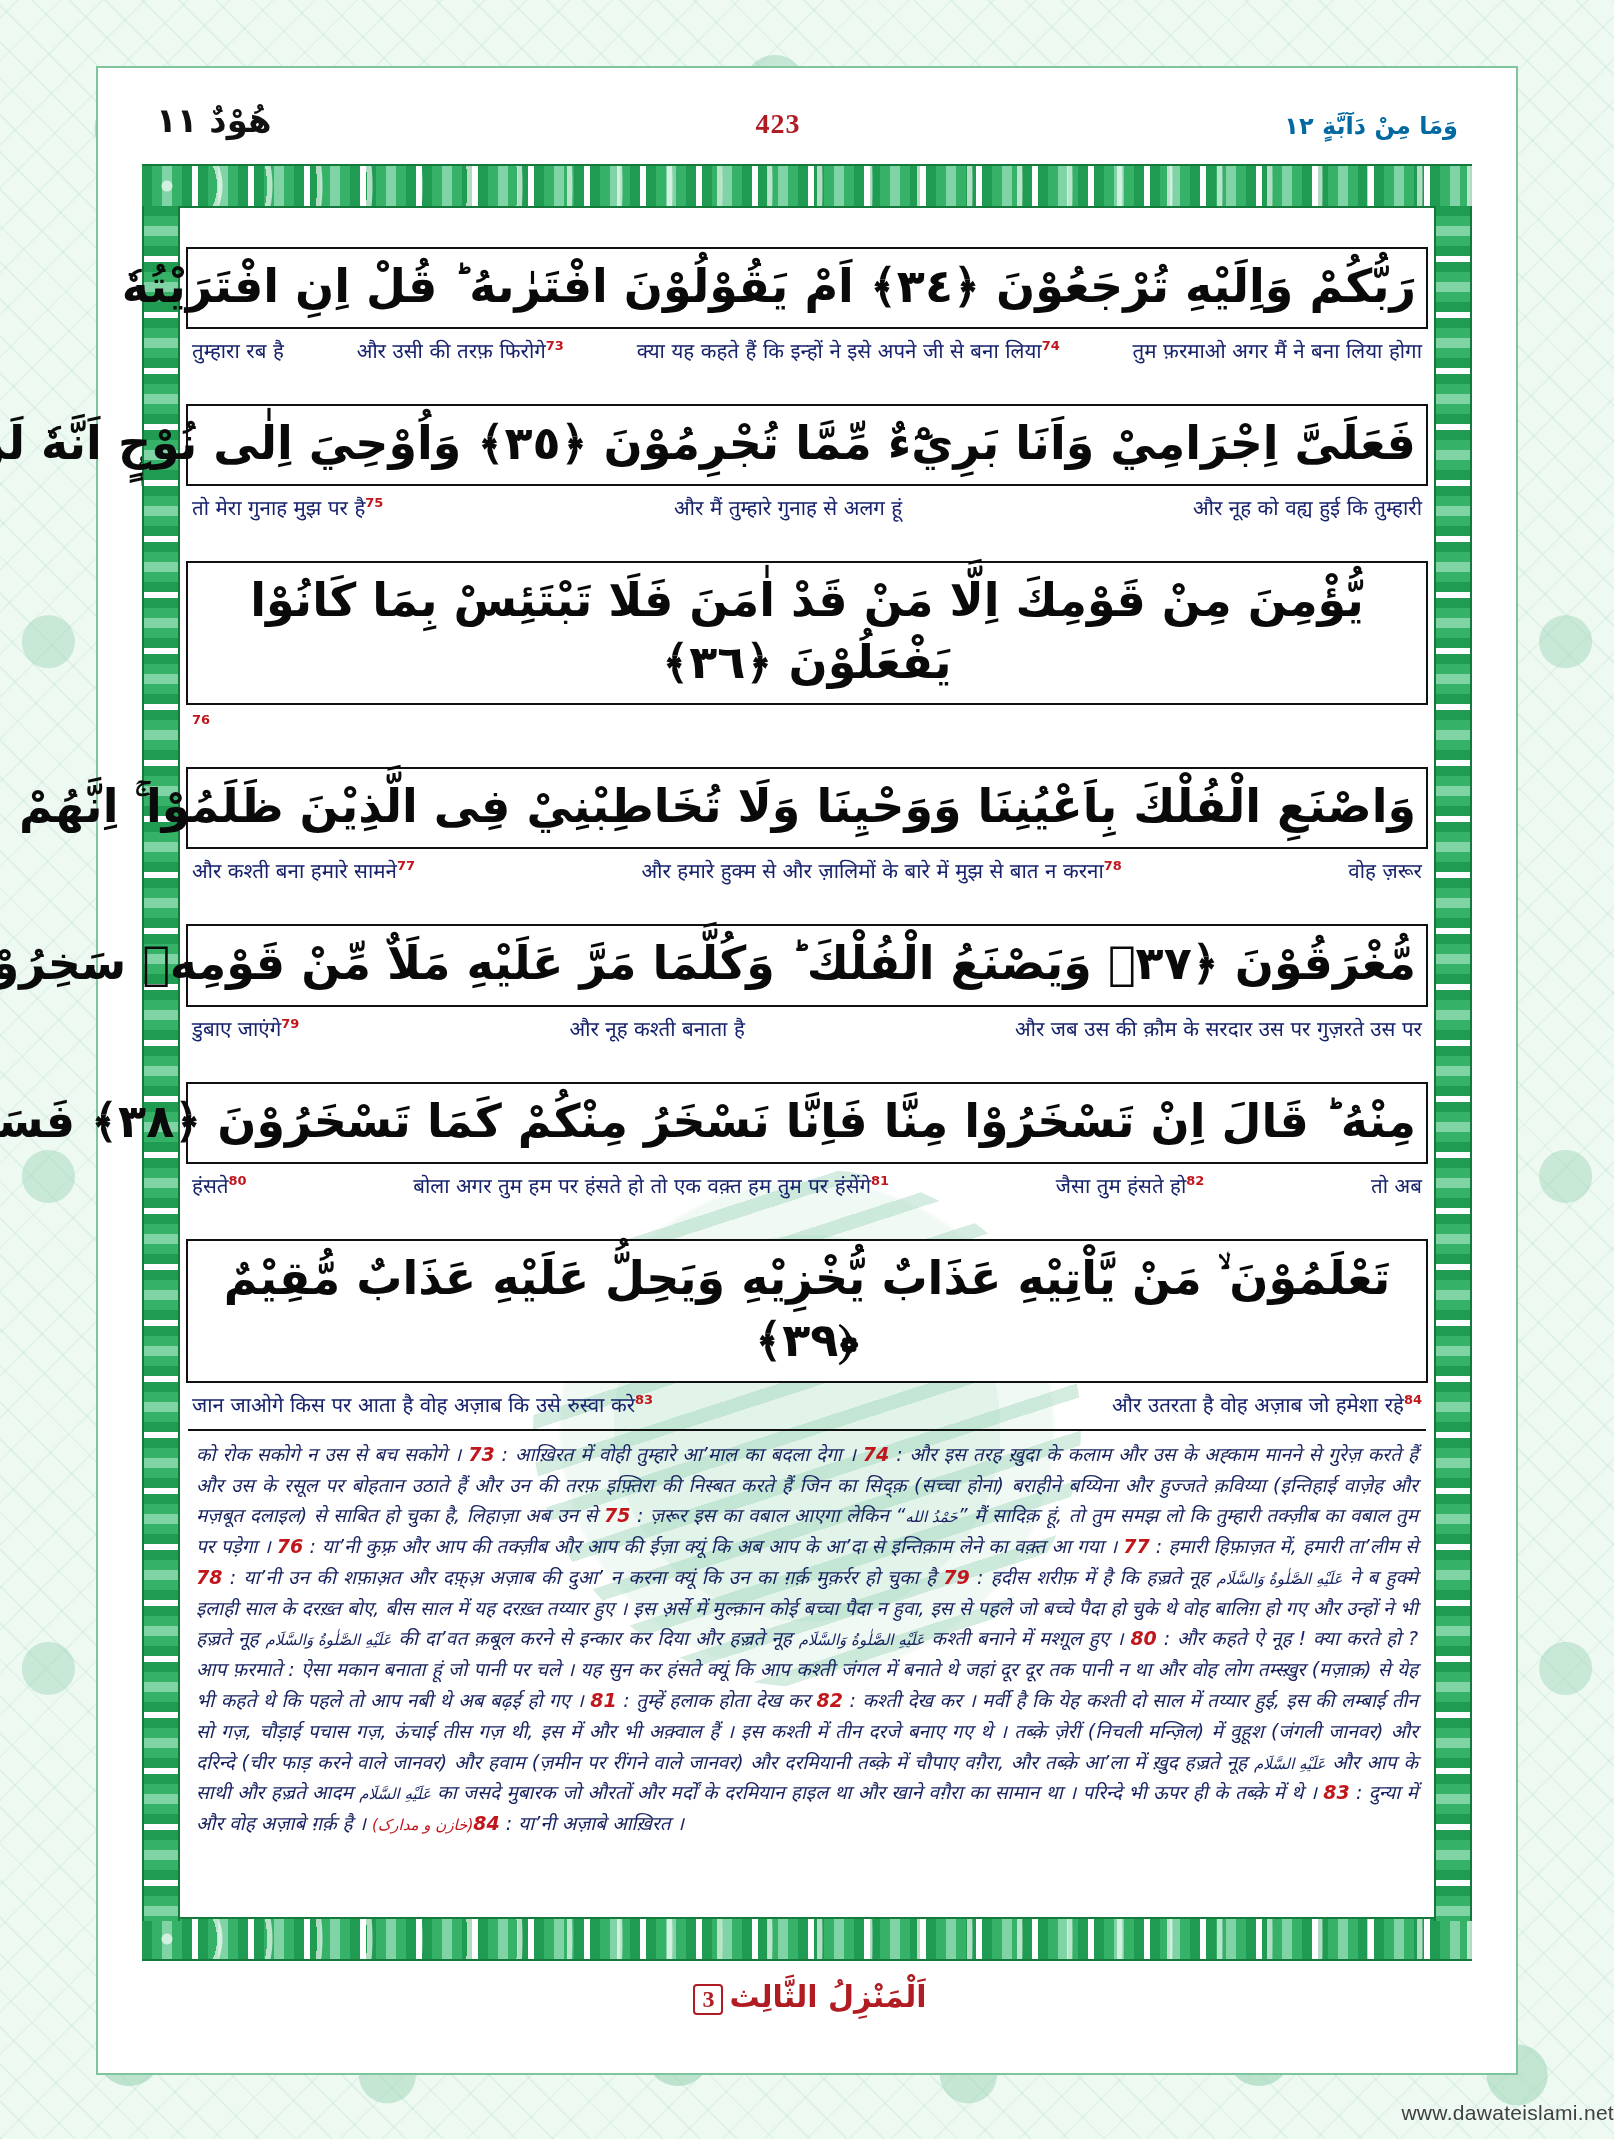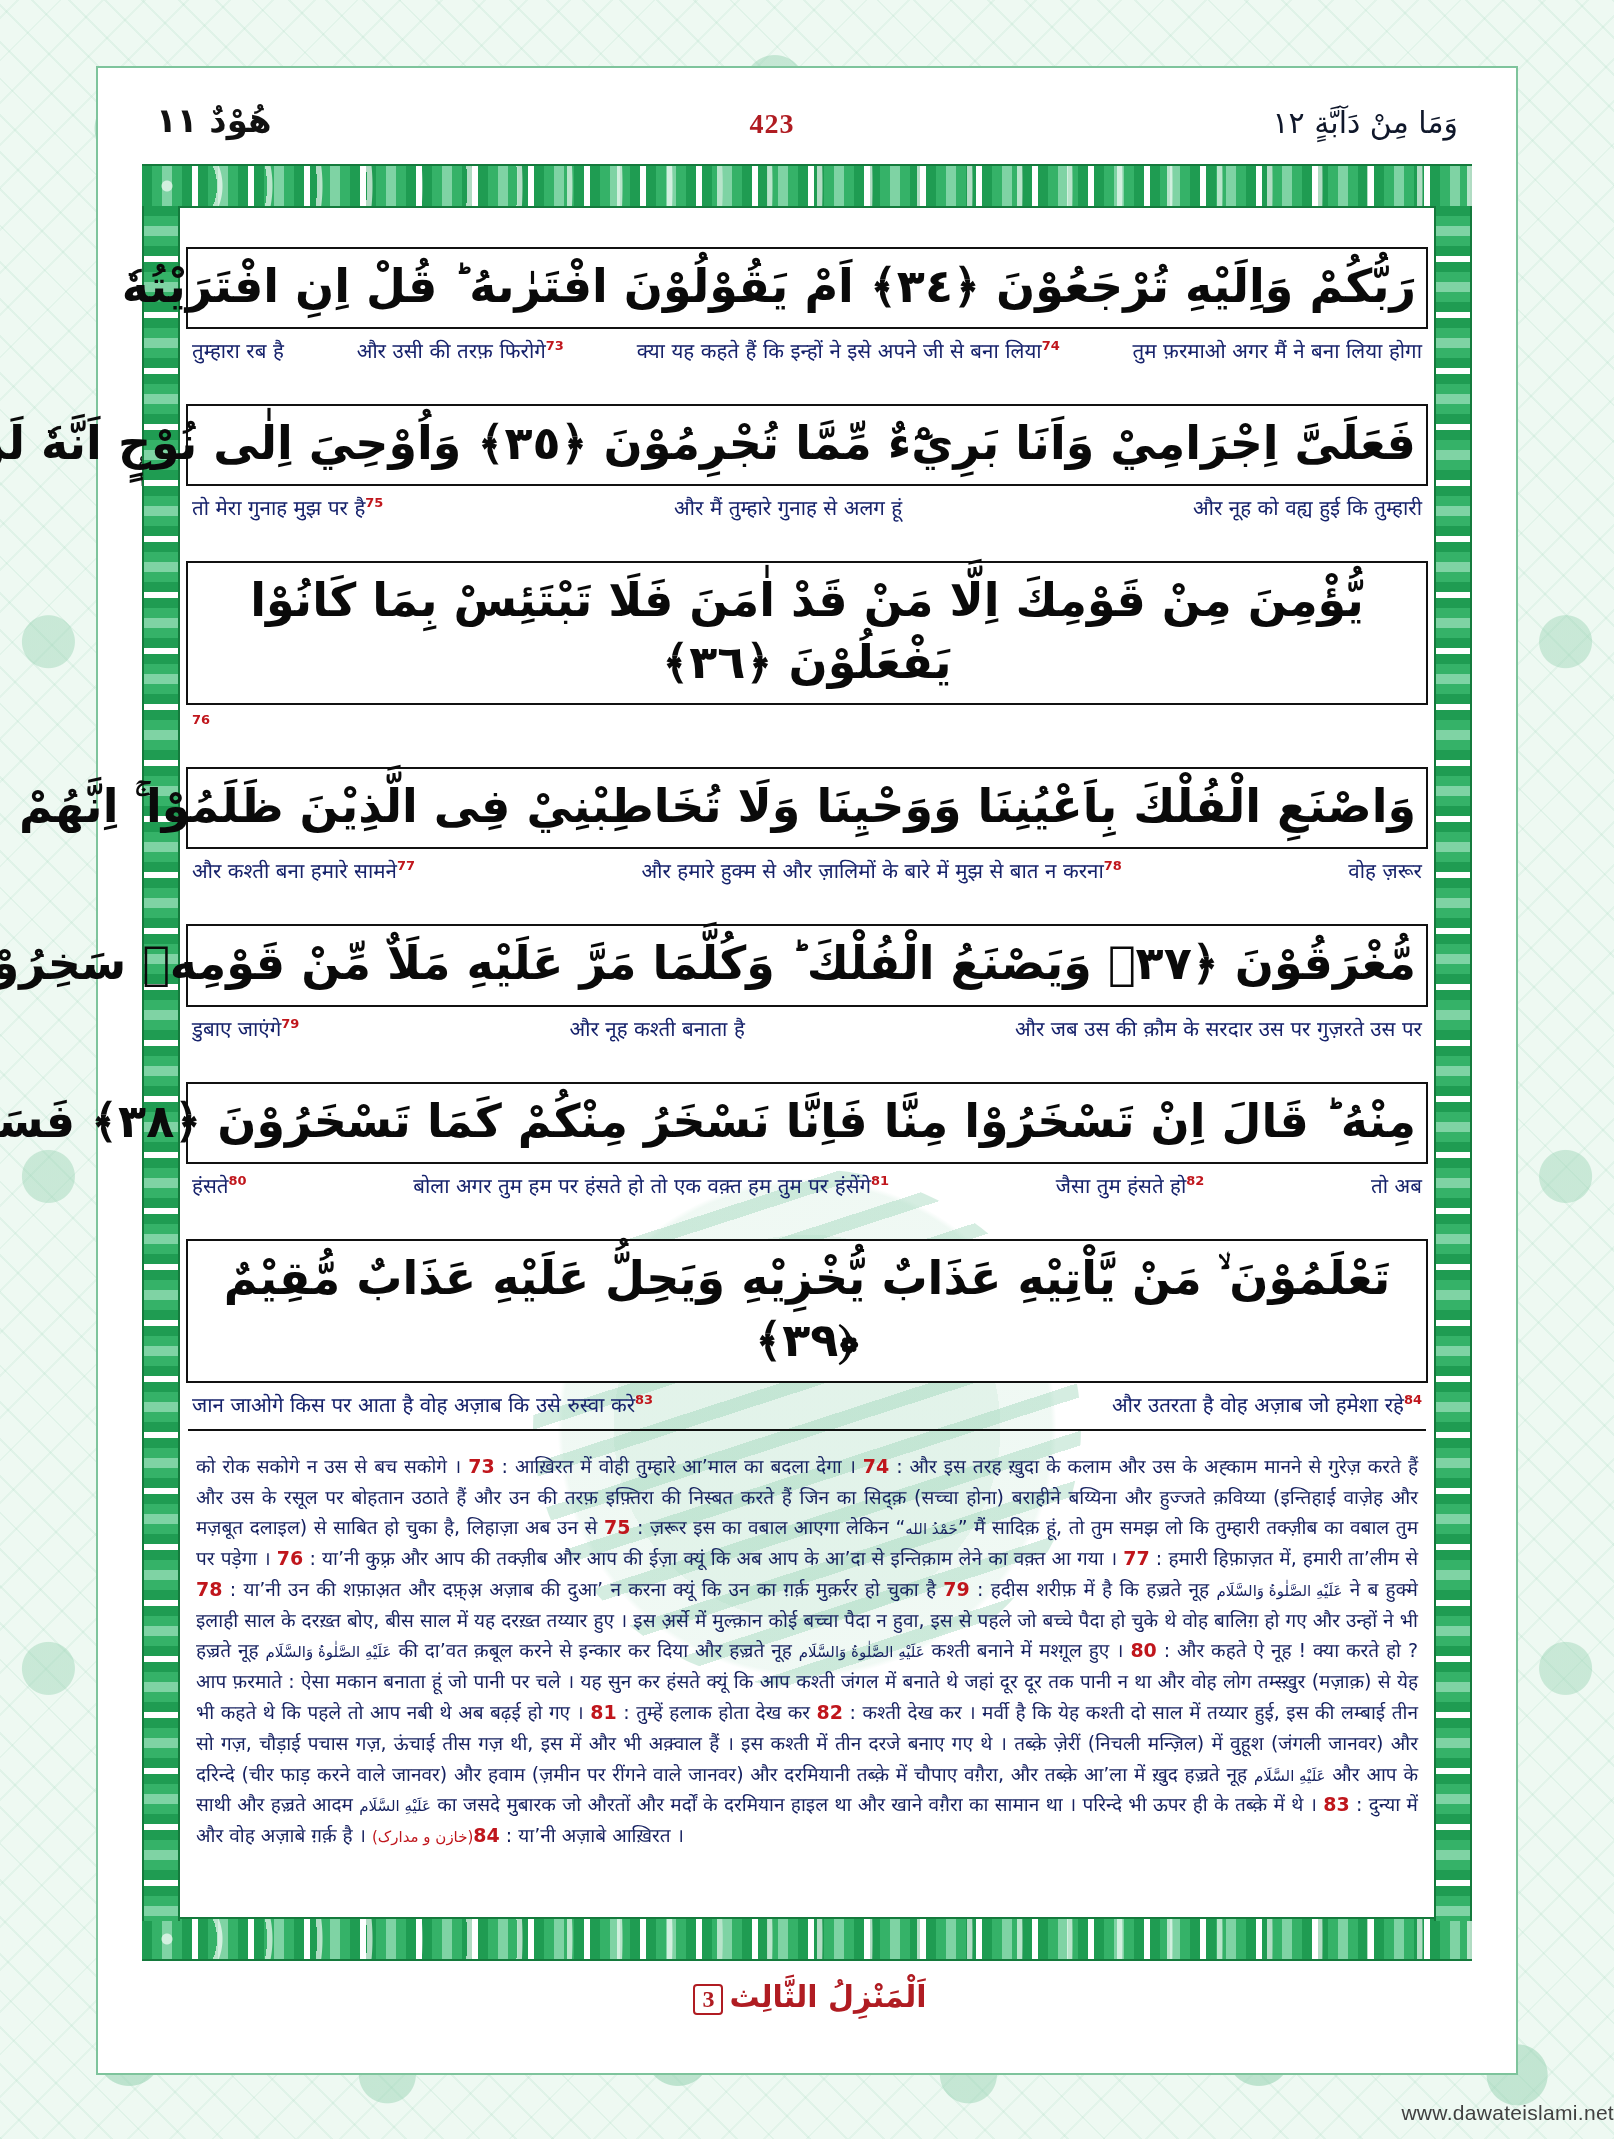--- a/index.html
+++ b/index.html
@@ -89,7 +89,7 @@
   }
   .hdr-para{
     font-family:"DejaVu Sans", sans-serif;
-    font-size:30px;color:#0f172a;direction:rtl;white-space:nowrap;font-weight:normal;
+    font-size:24px;color:#0369a1;direction:rtl;white-space:nowrap;font-weight:bold;
   }
 
   

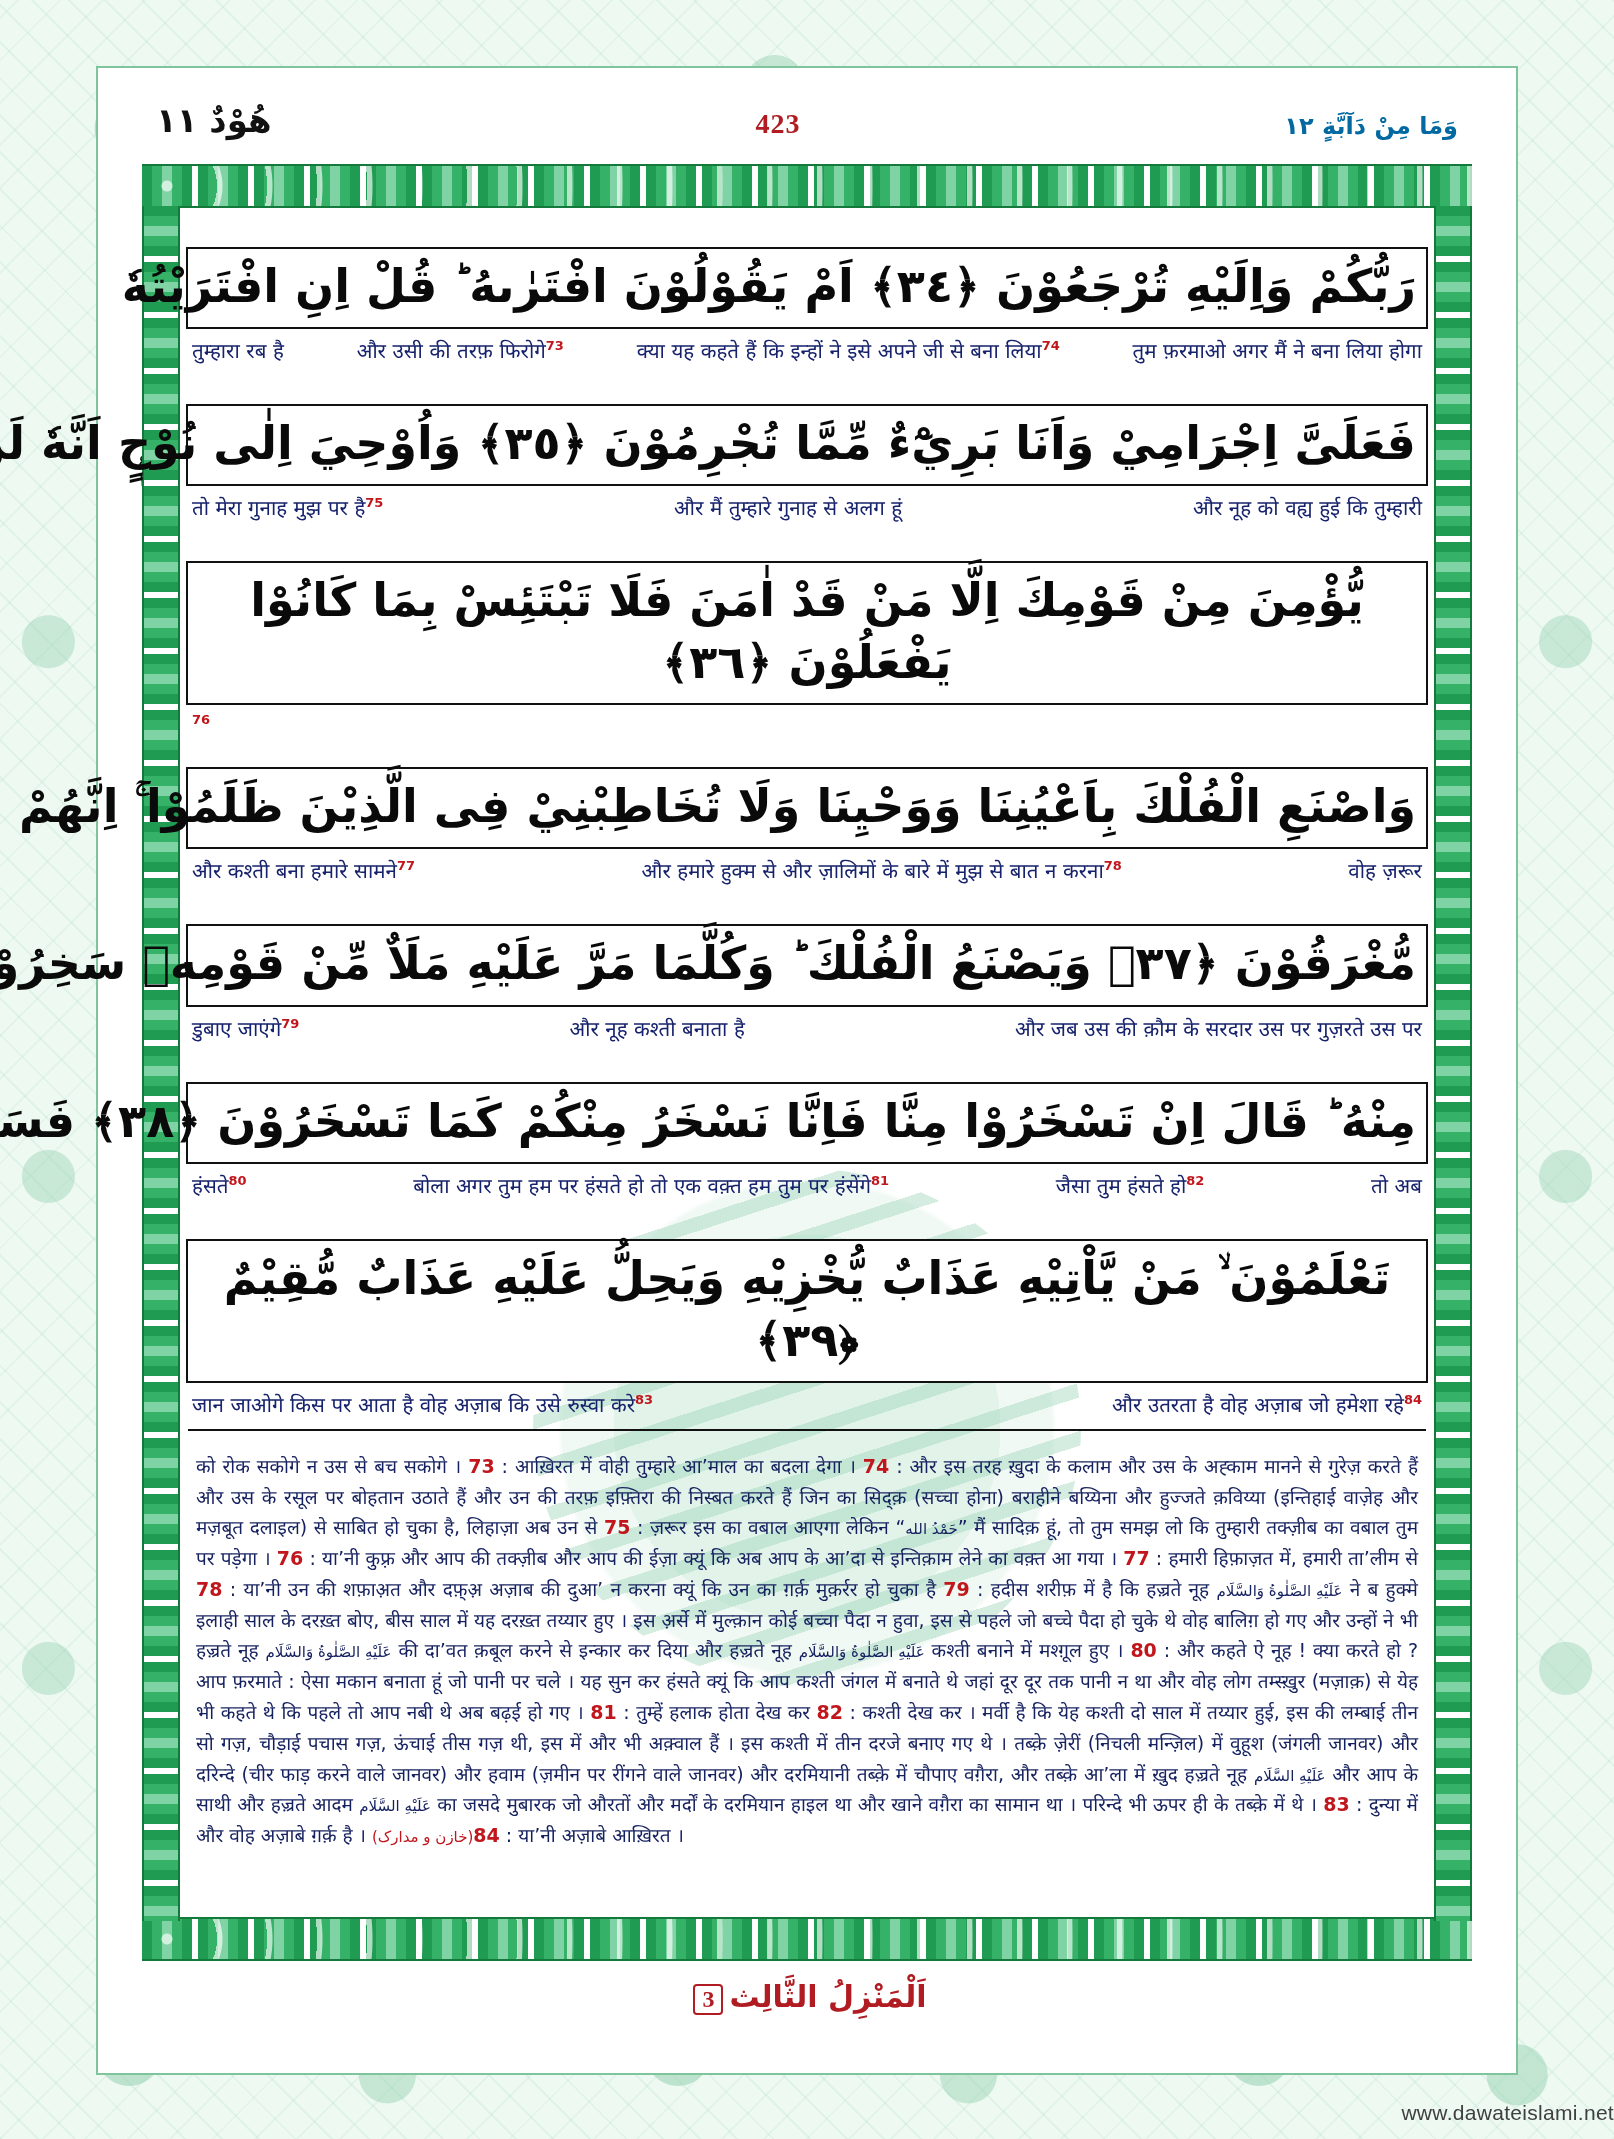--- a/index.html
+++ b/index.html
@@ -175,10 +175,11 @@
   
   .fn-rule{border-top:2px solid #111;margin:0 2px 0 2px;}
   .fn-block{
-    padding:20px 10px 6px 10px;
+    padding:8px 10px 6px 10px;
     font-family:"DejaVu Sans", sans-serif;
     font-size:19px;line-height:1.62;color:#15205f;
     text-align:justify;
+    font-style:italic;
   }
   .fn-block b.num{color:#c0161c;font-weight:bold;}
   .fn-block .ar{font-size:15px;color:#15205f;direction:rtl;display:inline-block;}

